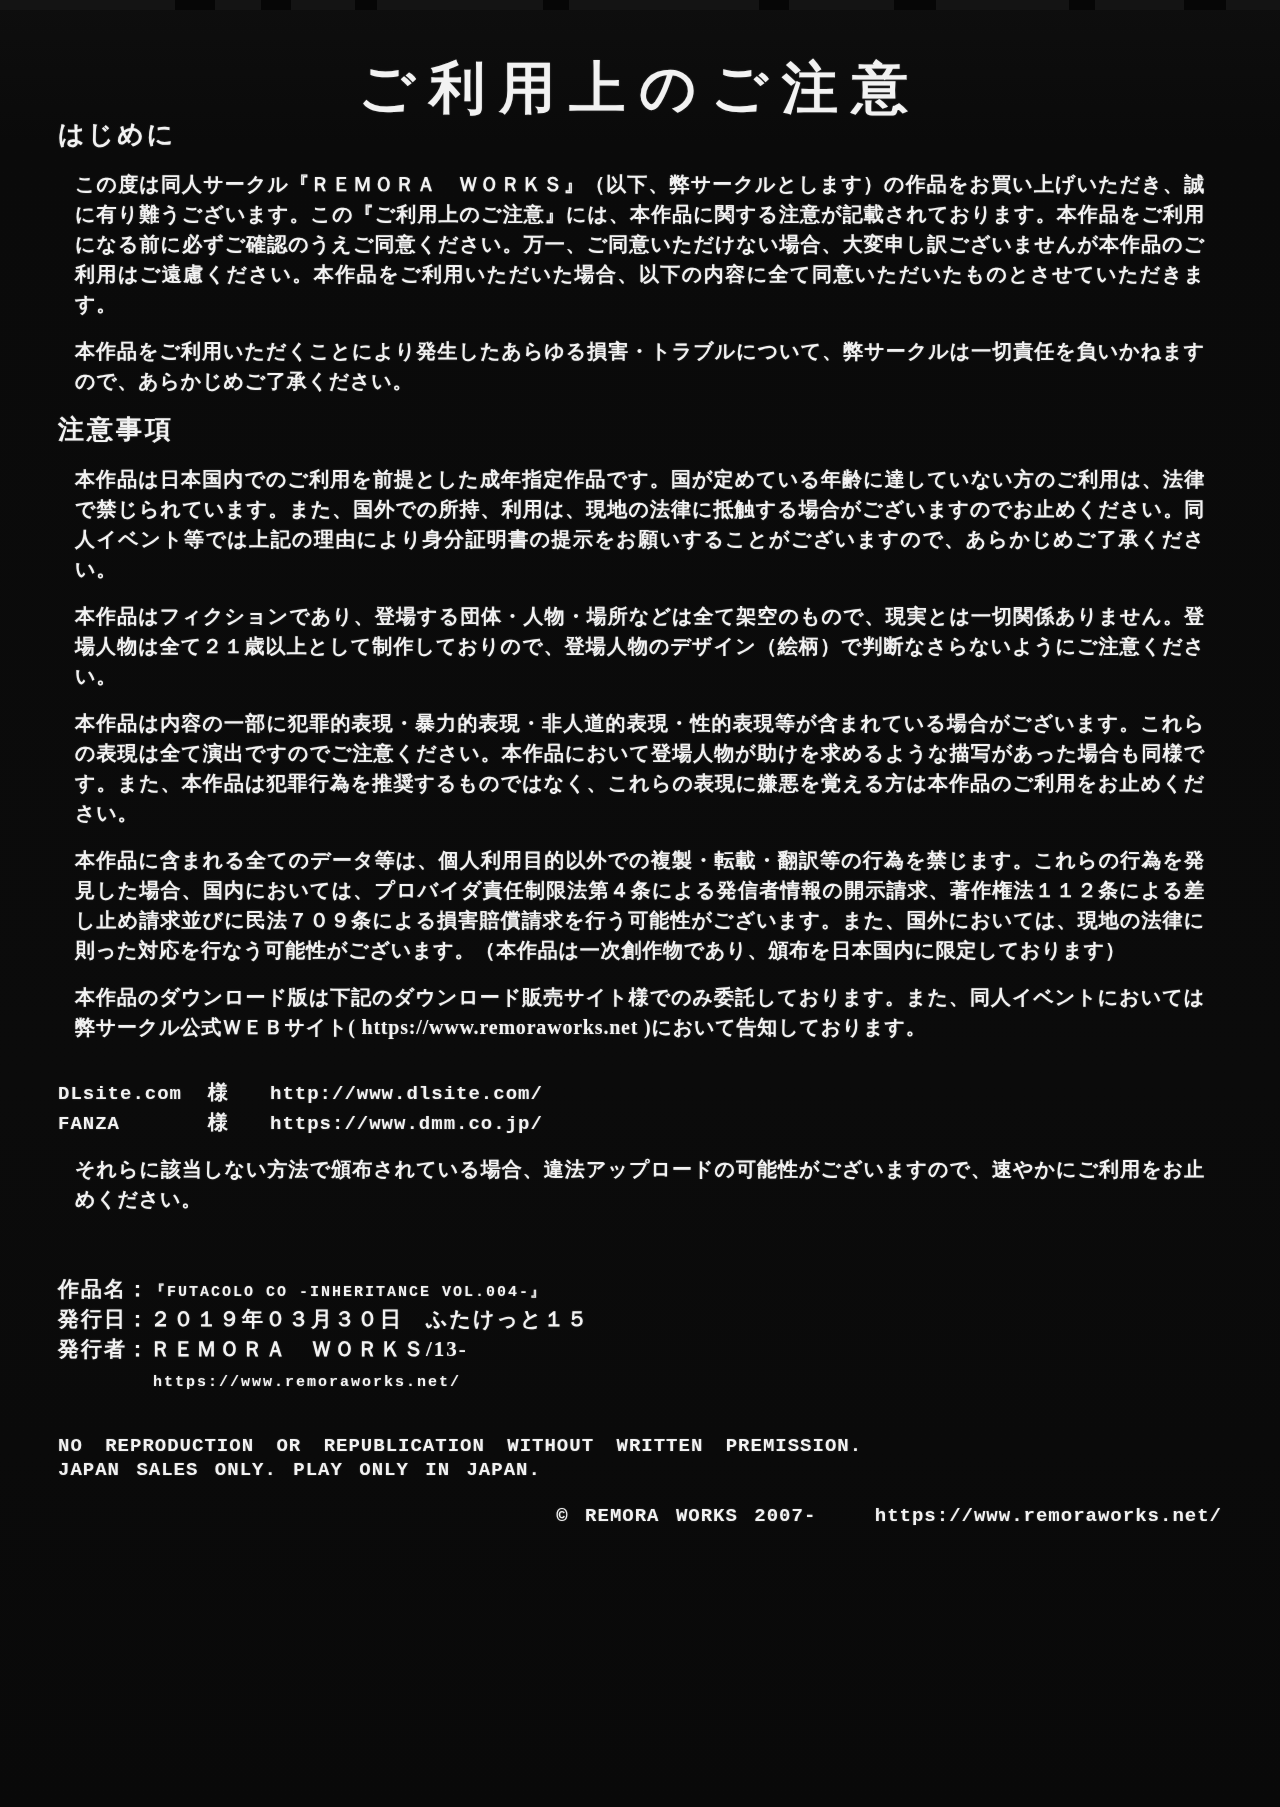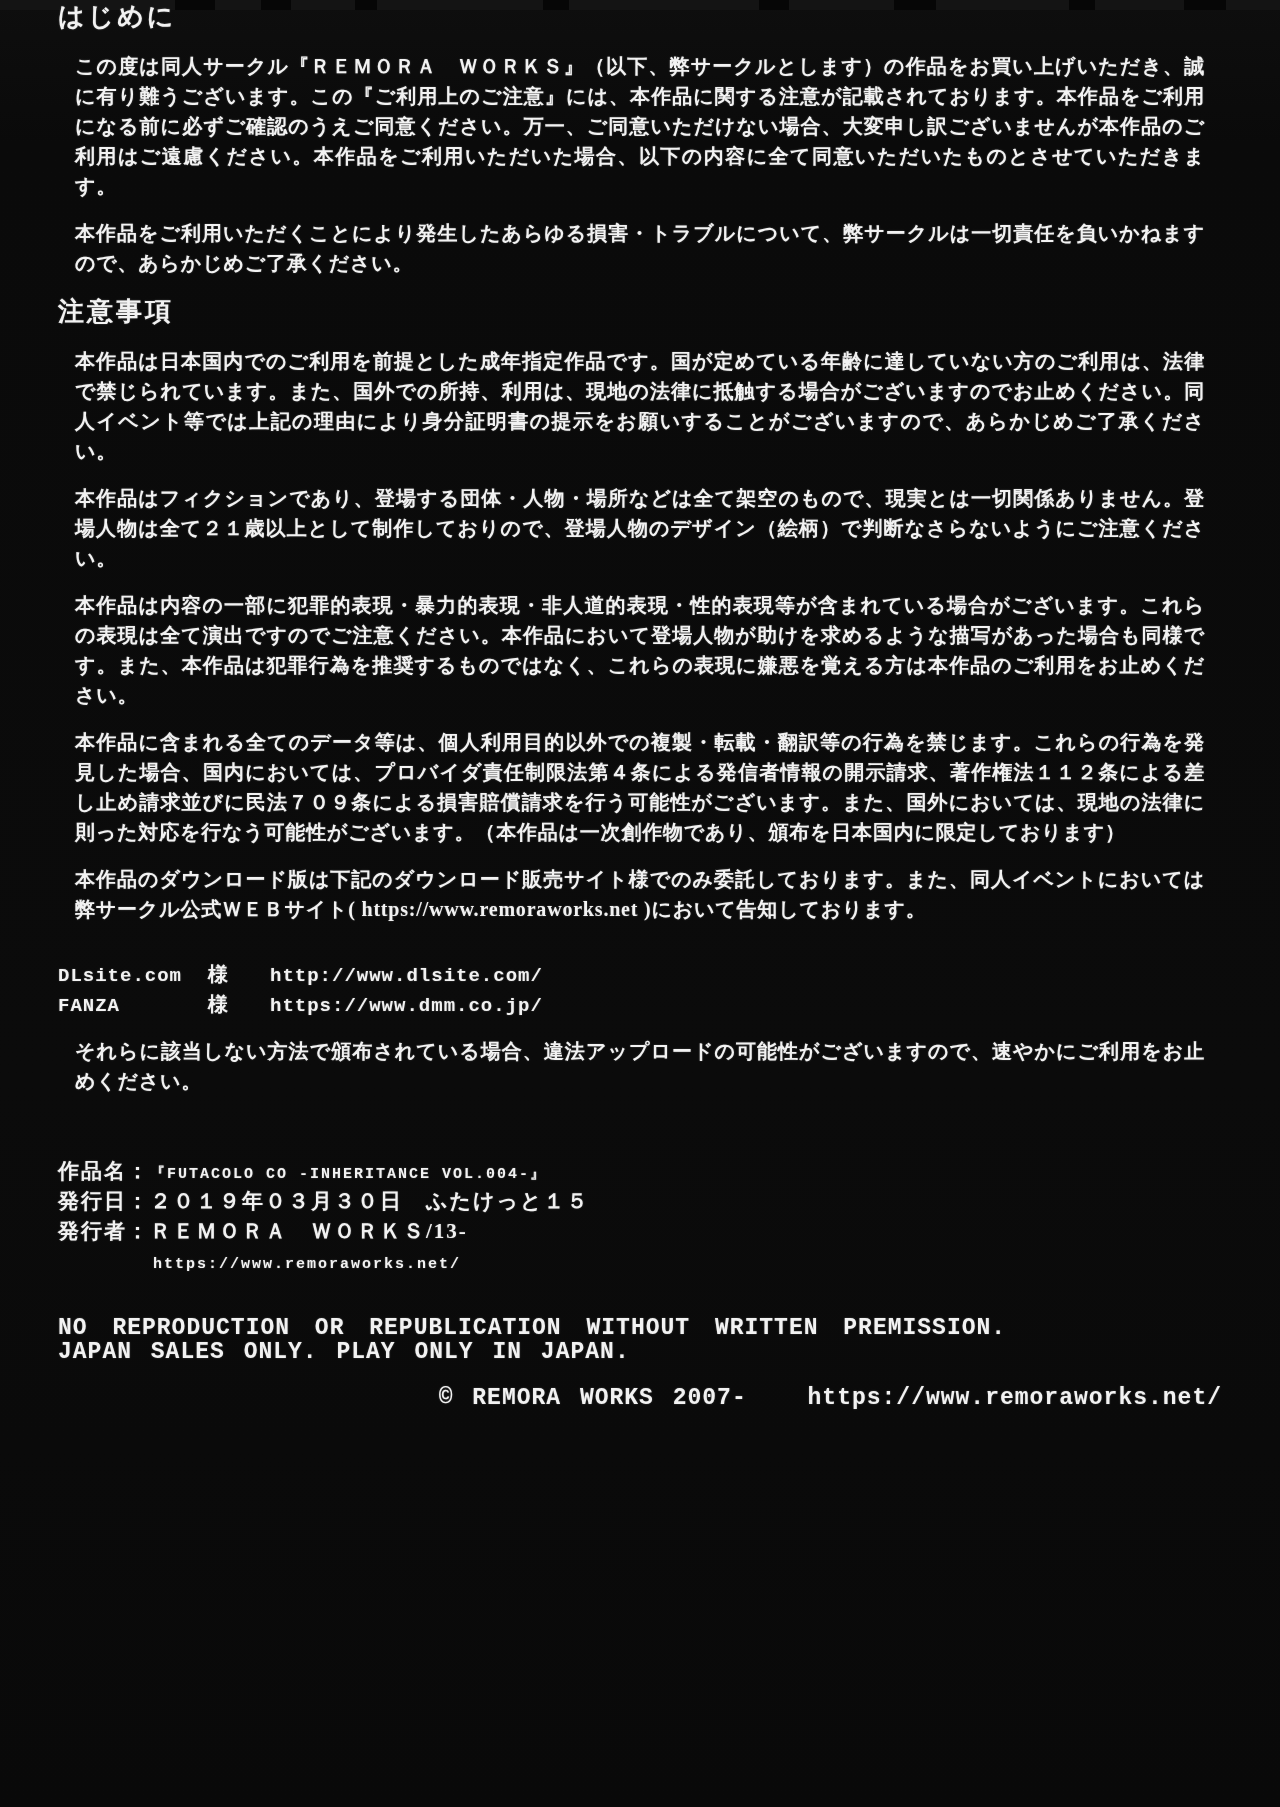--- a/index.html
+++ b/index.html
@@ -144,6 +144,7 @@
 
   <div class="content">
 
+    <h1 class="doc-title">ご利用上のご注意</h1>
 
     <h2 class="sec-heading h-intro">はじめに</h2>
     <p class="body-text p-intro">この度は同人サークル『ＲＥＭＯＲＡ　ＷＯＲＫＳ』（以下、弊サークルとします）の作品をお買い上げいただき、誠に有り難うございます。この『ご利用上のご注意』には、本作品に関する注意が記載されております。本作品をご利用になる前に必ずご確認のうえご同意ください。万一、ご同意いただけない場合、大変申し訳ございませんが本作品のご利用はご遠慮ください。本作品をご利用いただいた場合、以下の内容に全て同意いただいたものとさせていただきます。</p>

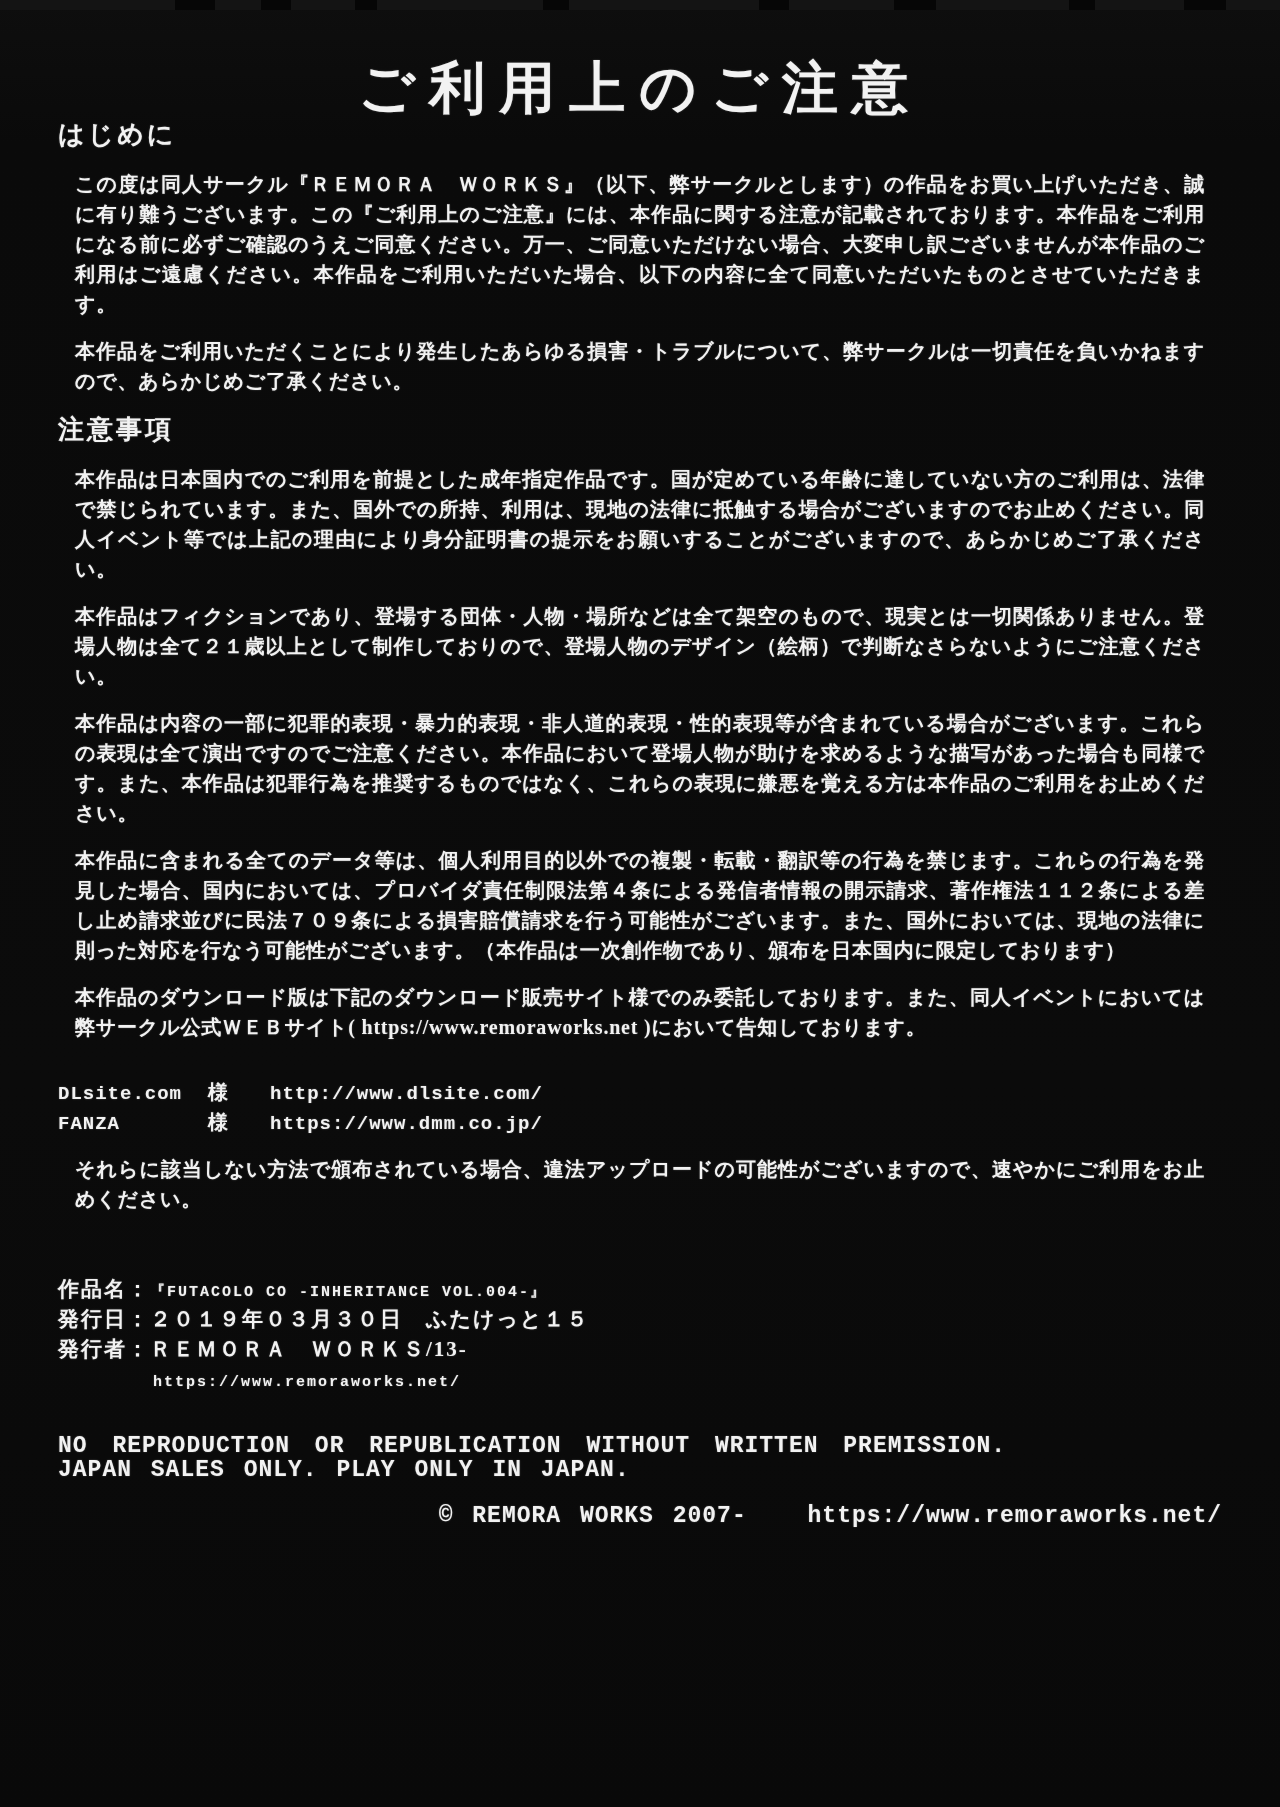--- a/index.html
+++ b/index.html
@@ -110,7 +110,7 @@
   .footer-en {
     margin-top: 40px;
     font-family: "Liberation Mono", "DejaVu Sans Mono", monospace;
-    font-size: 23px;
+    font-size: 19px;
     font-weight: 700;
     letter-spacing: 1px;
   }

